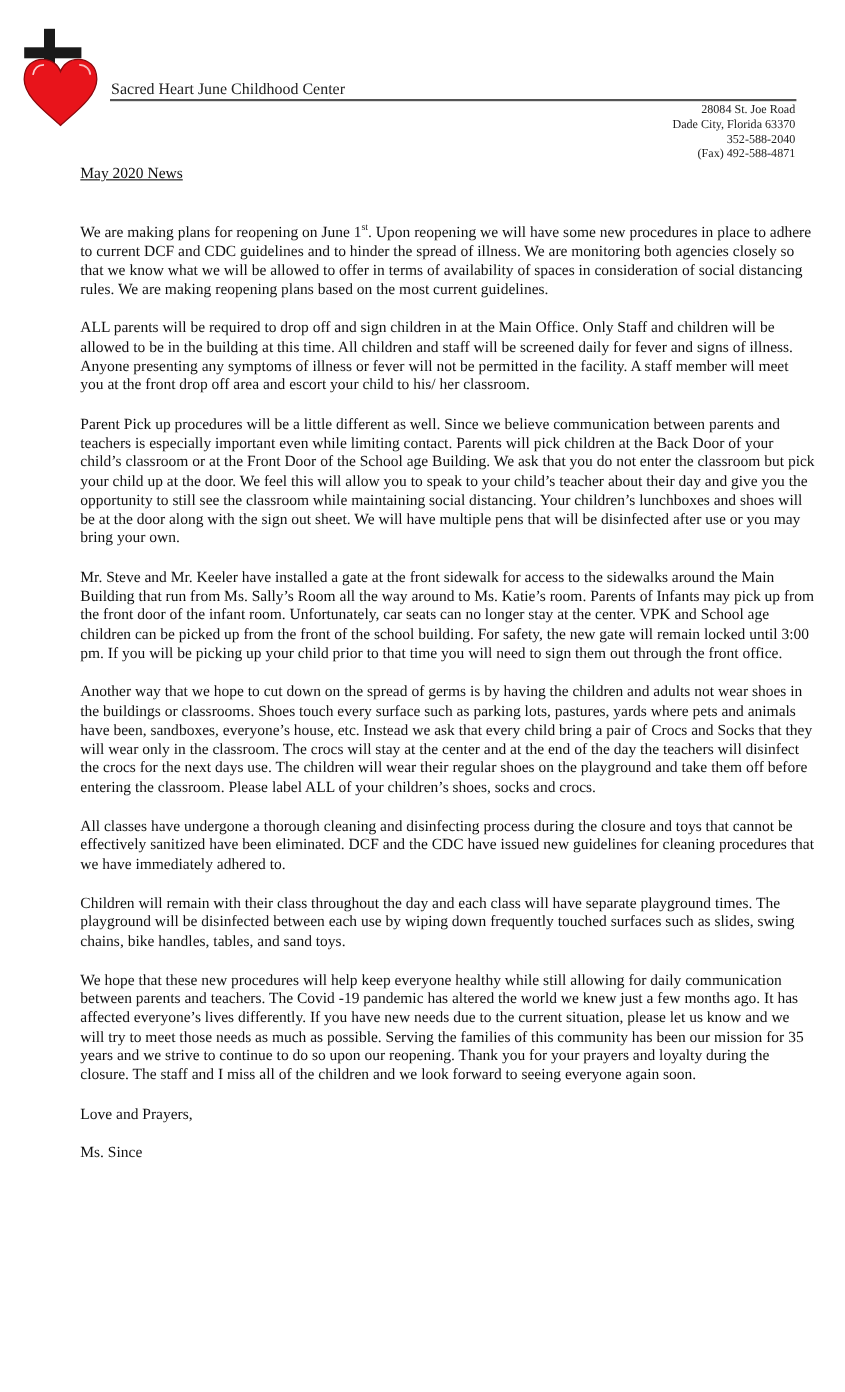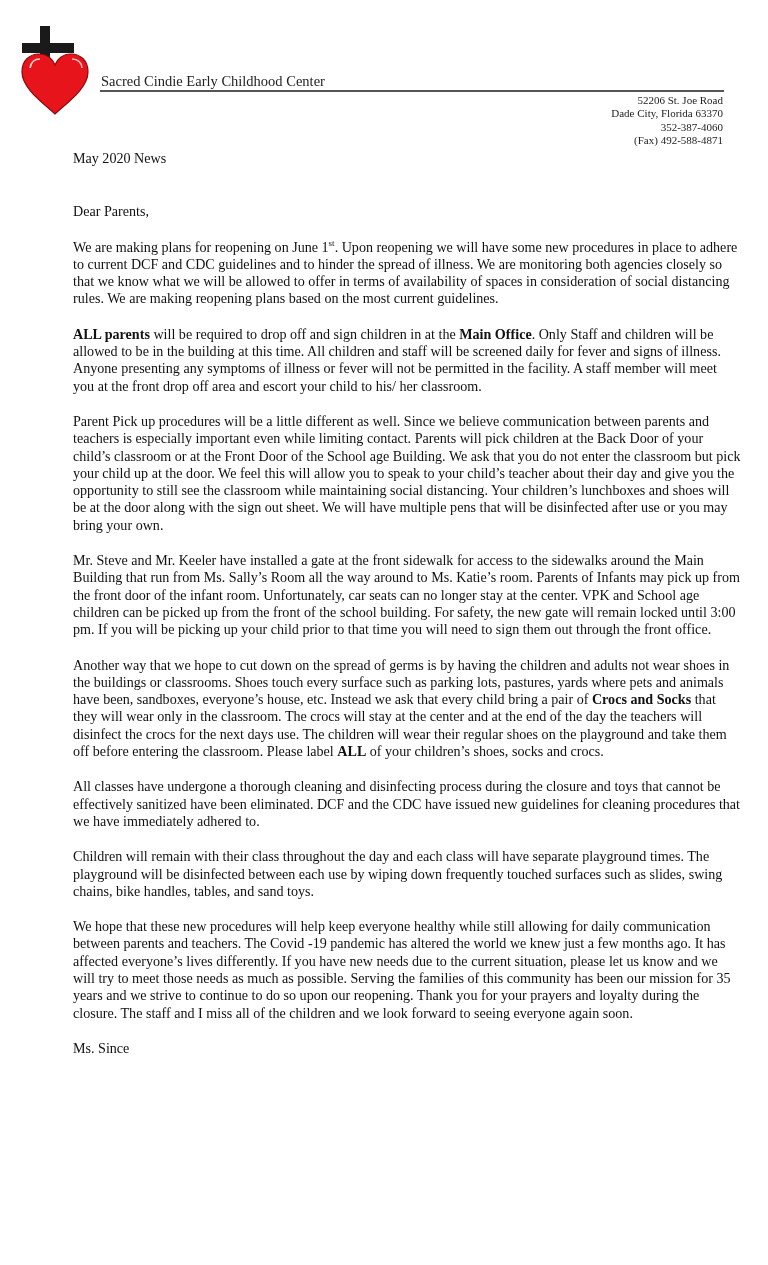--- a/index.html
+++ b/index.html
@@ -29,7 +29,7 @@
   </svg>
 </div>
 
-<div class="org-name">Sacred Cindie Early Childhood Center</div>
+<div class="org-name">Sacred Heart June Childhood Center</div>
 <div class="header-rule"></div>
 
 <div class="address">

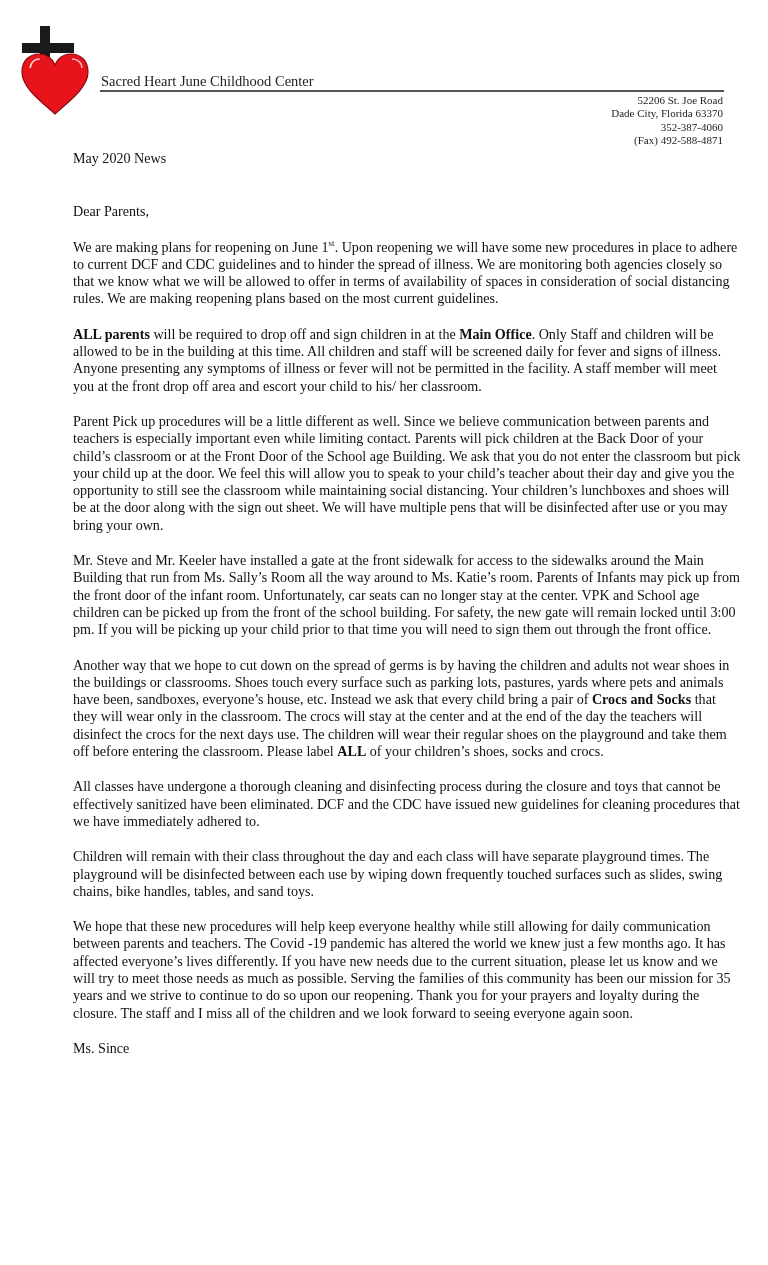--- a/index.html
+++ b/index.html
@@ -33,7 +33,7 @@
 <div class="header-rule"></div>
 
 <div class="address">
-  <div>52206 St. Joe Road</div>
+  <div>28084 St. Joe Road</div>
   <div>Dade City, Florida 63370</div>
   <div>352-387-4060</div>
   <div>(Fax) 492-588-4871</div>

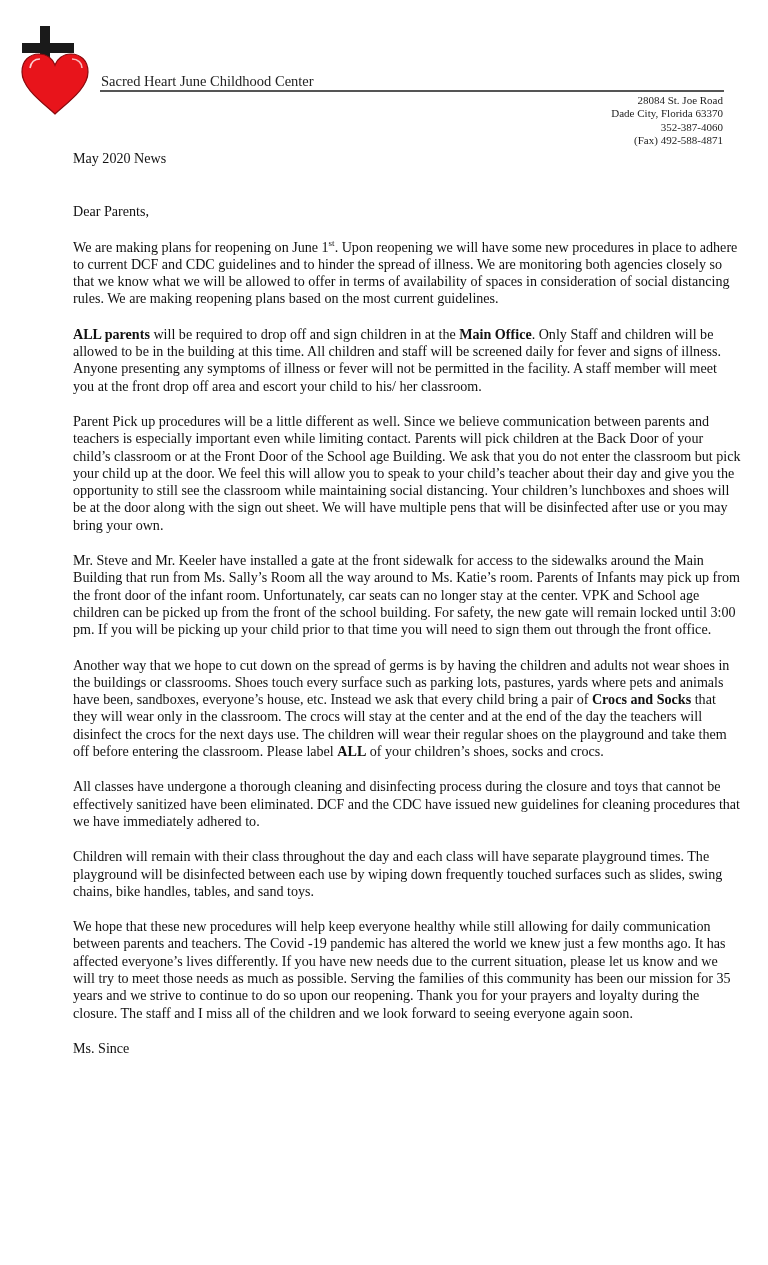--- a/index.html
+++ b/index.html
@@ -35,7 +35,7 @@
 <div class="address">
   <div>28084 St. Joe Road</div>
   <div>Dade City, Florida 63370</div>
-  <div>352-387-4060</div>
+  <div>352-588-2040</div>
   <div>(Fax) 492-588-4871</div>
 </div>
 

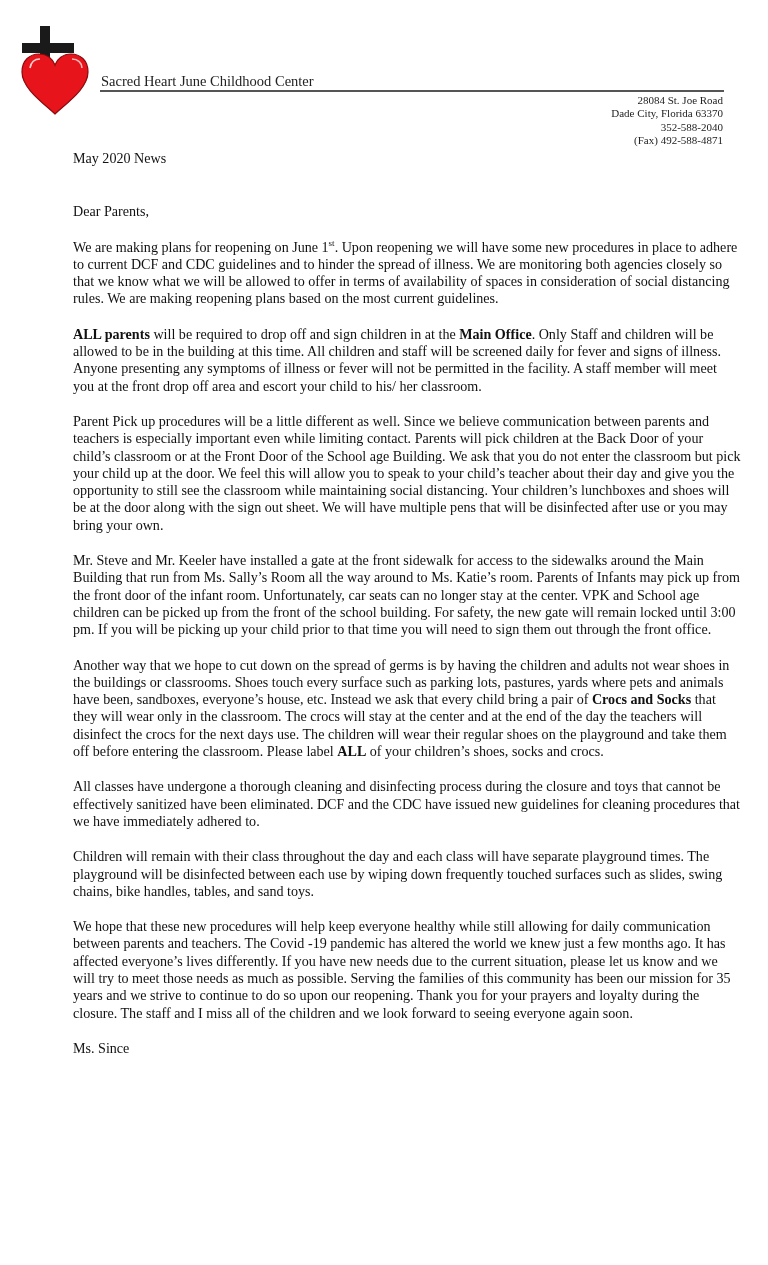--- a/index.html
+++ b/index.html
@@ -12,7 +12,7 @@
   .address div { white-space: nowrap; }
   .content { position: absolute; left: 73px; top: 150px; width: 668px; font-size: 14.1px; line-height: 17.3px; }
   .content p { margin: 0 0 18px 0; }
-  .date-line { margin-bottom: 36px !important; }
+  .date-line { margin-bottom: 36px !important; text-decoration: underline; }
   sup { font-size: 9px; vertical-align: 6px; line-height: 0; }
   b { font-weight: bold; }
 </style>

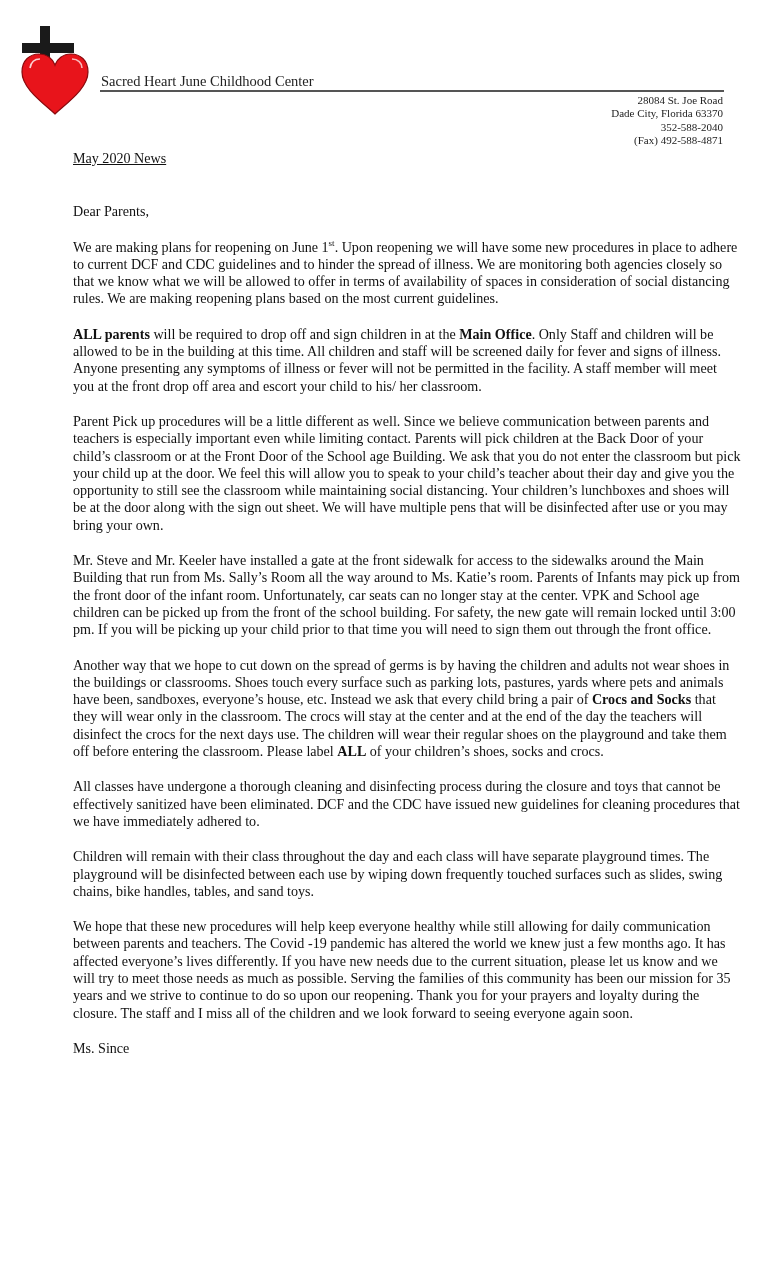--- a/index.html
+++ b/index.html
@@ -41,7 +41,6 @@
 
 <div class="content">
   <p class="date-line">May 2020 News</p>
-  <p>Dear Parents,</p>
   <p><span>We are making plans for reopening on June 1</span><sup>st</sup><span>.  Upon reopening we will have some new procedures in place to adhere to current DCF and CDC guidelines and to hinder the spread of illness.  We are monitoring both agencies closely so that we know what we will be allowed to offer in terms of availability of spaces in consideration of social distancing rules.  We are making reopening plans based on the most current guidelines.</span></p>
   <p><b>ALL parents</b><span> will be required to drop off and sign children in at the </span><b>Main Office</b><span>.  Only Staff and children will be allowed to be in the building at this time.   All children and staff will be screened daily for fever and signs of illness.  Anyone presenting any symptoms of illness or fever will not be permitted in the facility.  A staff member will meet you at the front drop off area and escort your child to his/ her classroom.</span></p>
   <p>Parent Pick up procedures will be a little different as well.  Since we believe communication between parents and teachers is especially important even while limiting contact.  Parents will pick children at the Back Door of your child’s classroom or at the Front Door of the School age Building.  We ask that you do not enter the classroom but pick your child up at the door.  We feel this will allow you to speak to your child’s teacher about their day and give you the opportunity to still see the classroom while maintaining social distancing.  Your children’s lunchboxes and shoes will be at the door along with the sign out sheet.  We will have multiple pens that will be disinfected after use or you may bring your own.</p>

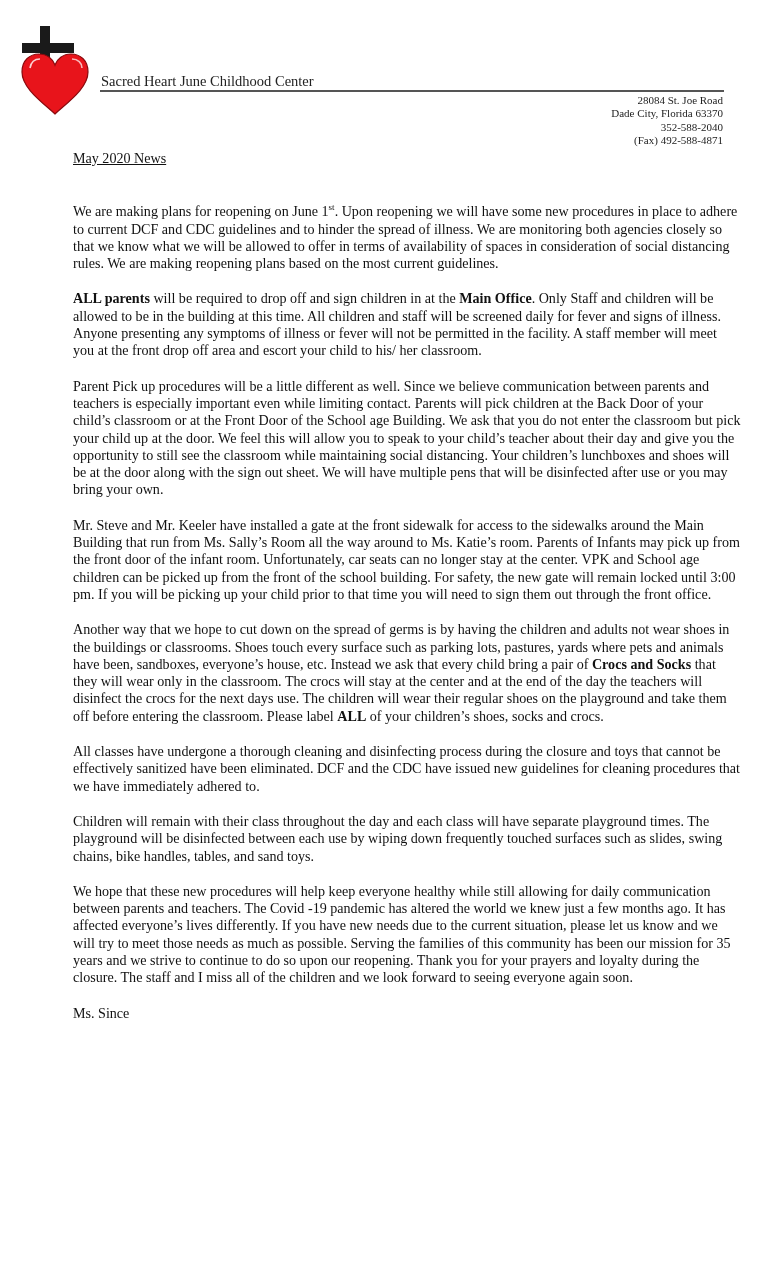--- a/index.html
+++ b/index.html
@@ -14,7 +14,7 @@
   .content p { margin: 0 0 18px 0; }
   .date-line { margin-bottom: 36px !important; text-decoration: underline; }
   sup { font-size: 9px; vertical-align: 6px; line-height: 0; }
-  b { font-weight: bold; }
+  b { font-weight: normal; }
 </style>
 </head>
 <body>

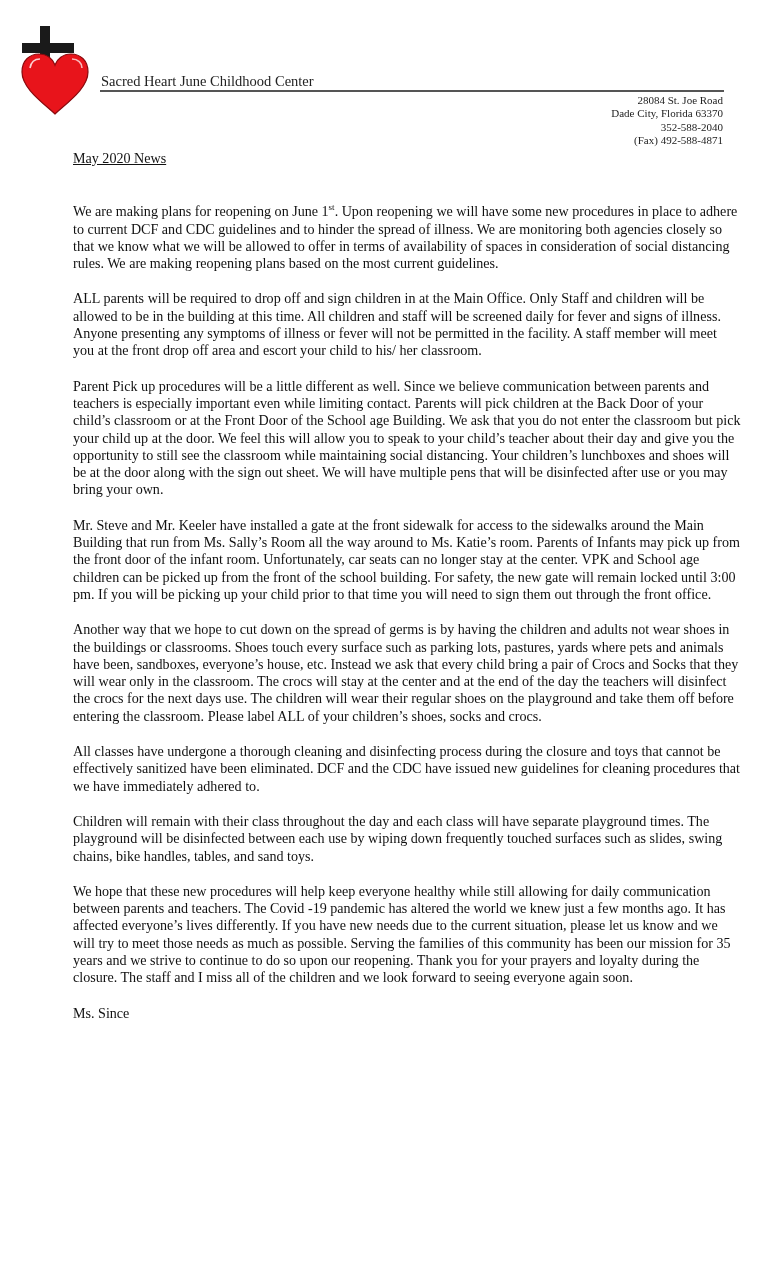--- a/index.html
+++ b/index.html
@@ -49,6 +49,7 @@
   <p>All classes have undergone a thorough cleaning and disinfecting process during the closure and toys that cannot be effectively sanitized have been eliminated.  DCF and the CDC have issued new guidelines for cleaning procedures that we have immediately adhered to.</p>
   <p>Children will remain with their class throughout the day and each class will have separate playground times.  The playground will be disinfected between each use by wiping down frequently touched surfaces such as slides, swing chains, bike handles, tables, and sand toys.</p>
   <p>We hope that these new procedures will help keep everyone healthy while still allowing for daily communication between parents and teachers.  The Covid -19 pandemic has altered the world we knew just a few months ago.  It has affected everyone’s lives differently.  If you have new needs due to the current situation, please let us know and we will try to meet those needs as much as possible.  Serving the families of this community has been our mission for 35 years and we strive to continue to do so upon our reopening.  Thank you for your prayers and loyalty during the closure.  The staff and I miss all of the children and we look forward to seeing everyone again soon.</p>
+  <p>Love and Prayers,</p>
   <p>Ms. Since</p>
 </div>
 

